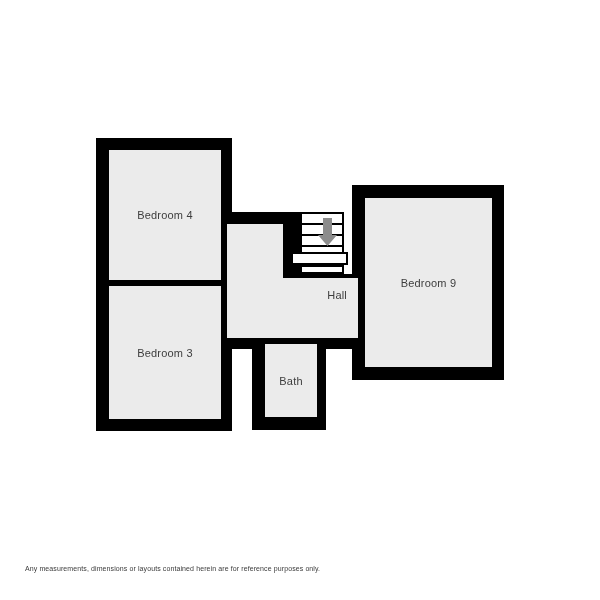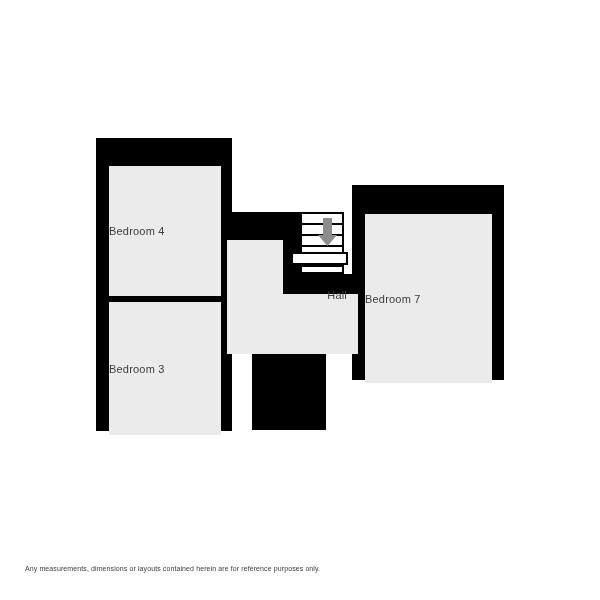--- a/index.html
+++ b/index.html
@@ -18,7 +18,7 @@
     background: #ebebeb;
     display: flex;
     align-items: center;
-    margin-top: 16px;
+    justify-content: center;
   }
   .room-label {
     color: #3d3d3d;

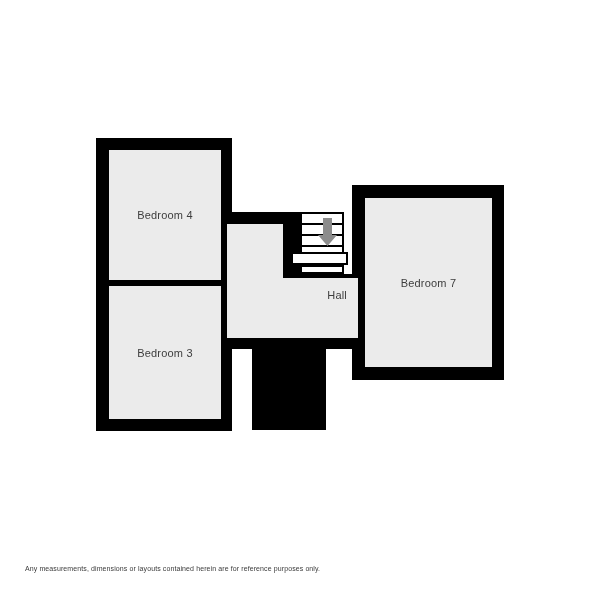--- a/index.html
+++ b/index.html
@@ -104,7 +104,7 @@
 
 
   <div class="room" id="room-bedroom2">
-    <span class="room-label">Bedroom 7</span>
+    <span class="room-label">Bedroom 9</span>
   </div>
 
   <div class="abs" id="stair-col">

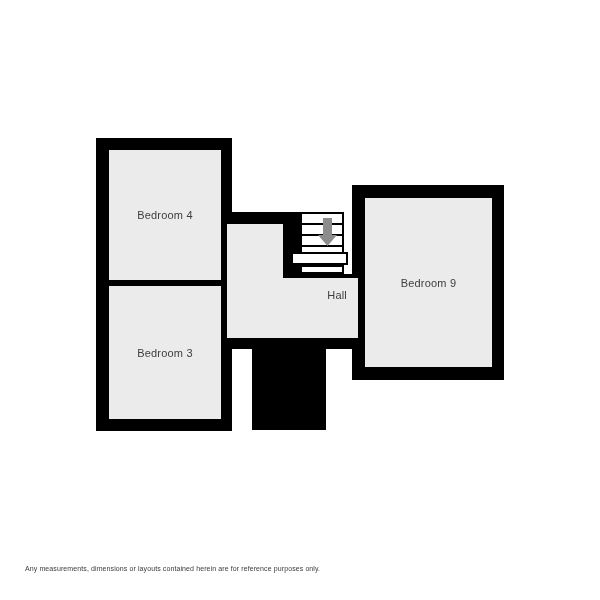--- a/index.html
+++ b/index.html
@@ -102,6 +102,9 @@
     <span class="room-label">Hall</span>
   </div>
 
+  <div class="room" id="room-bath">
+    <span class="room-label">Bath</span>
+  </div>
 
   <div class="room" id="room-bedroom2">
     <span class="room-label">Bedroom 9</span>

